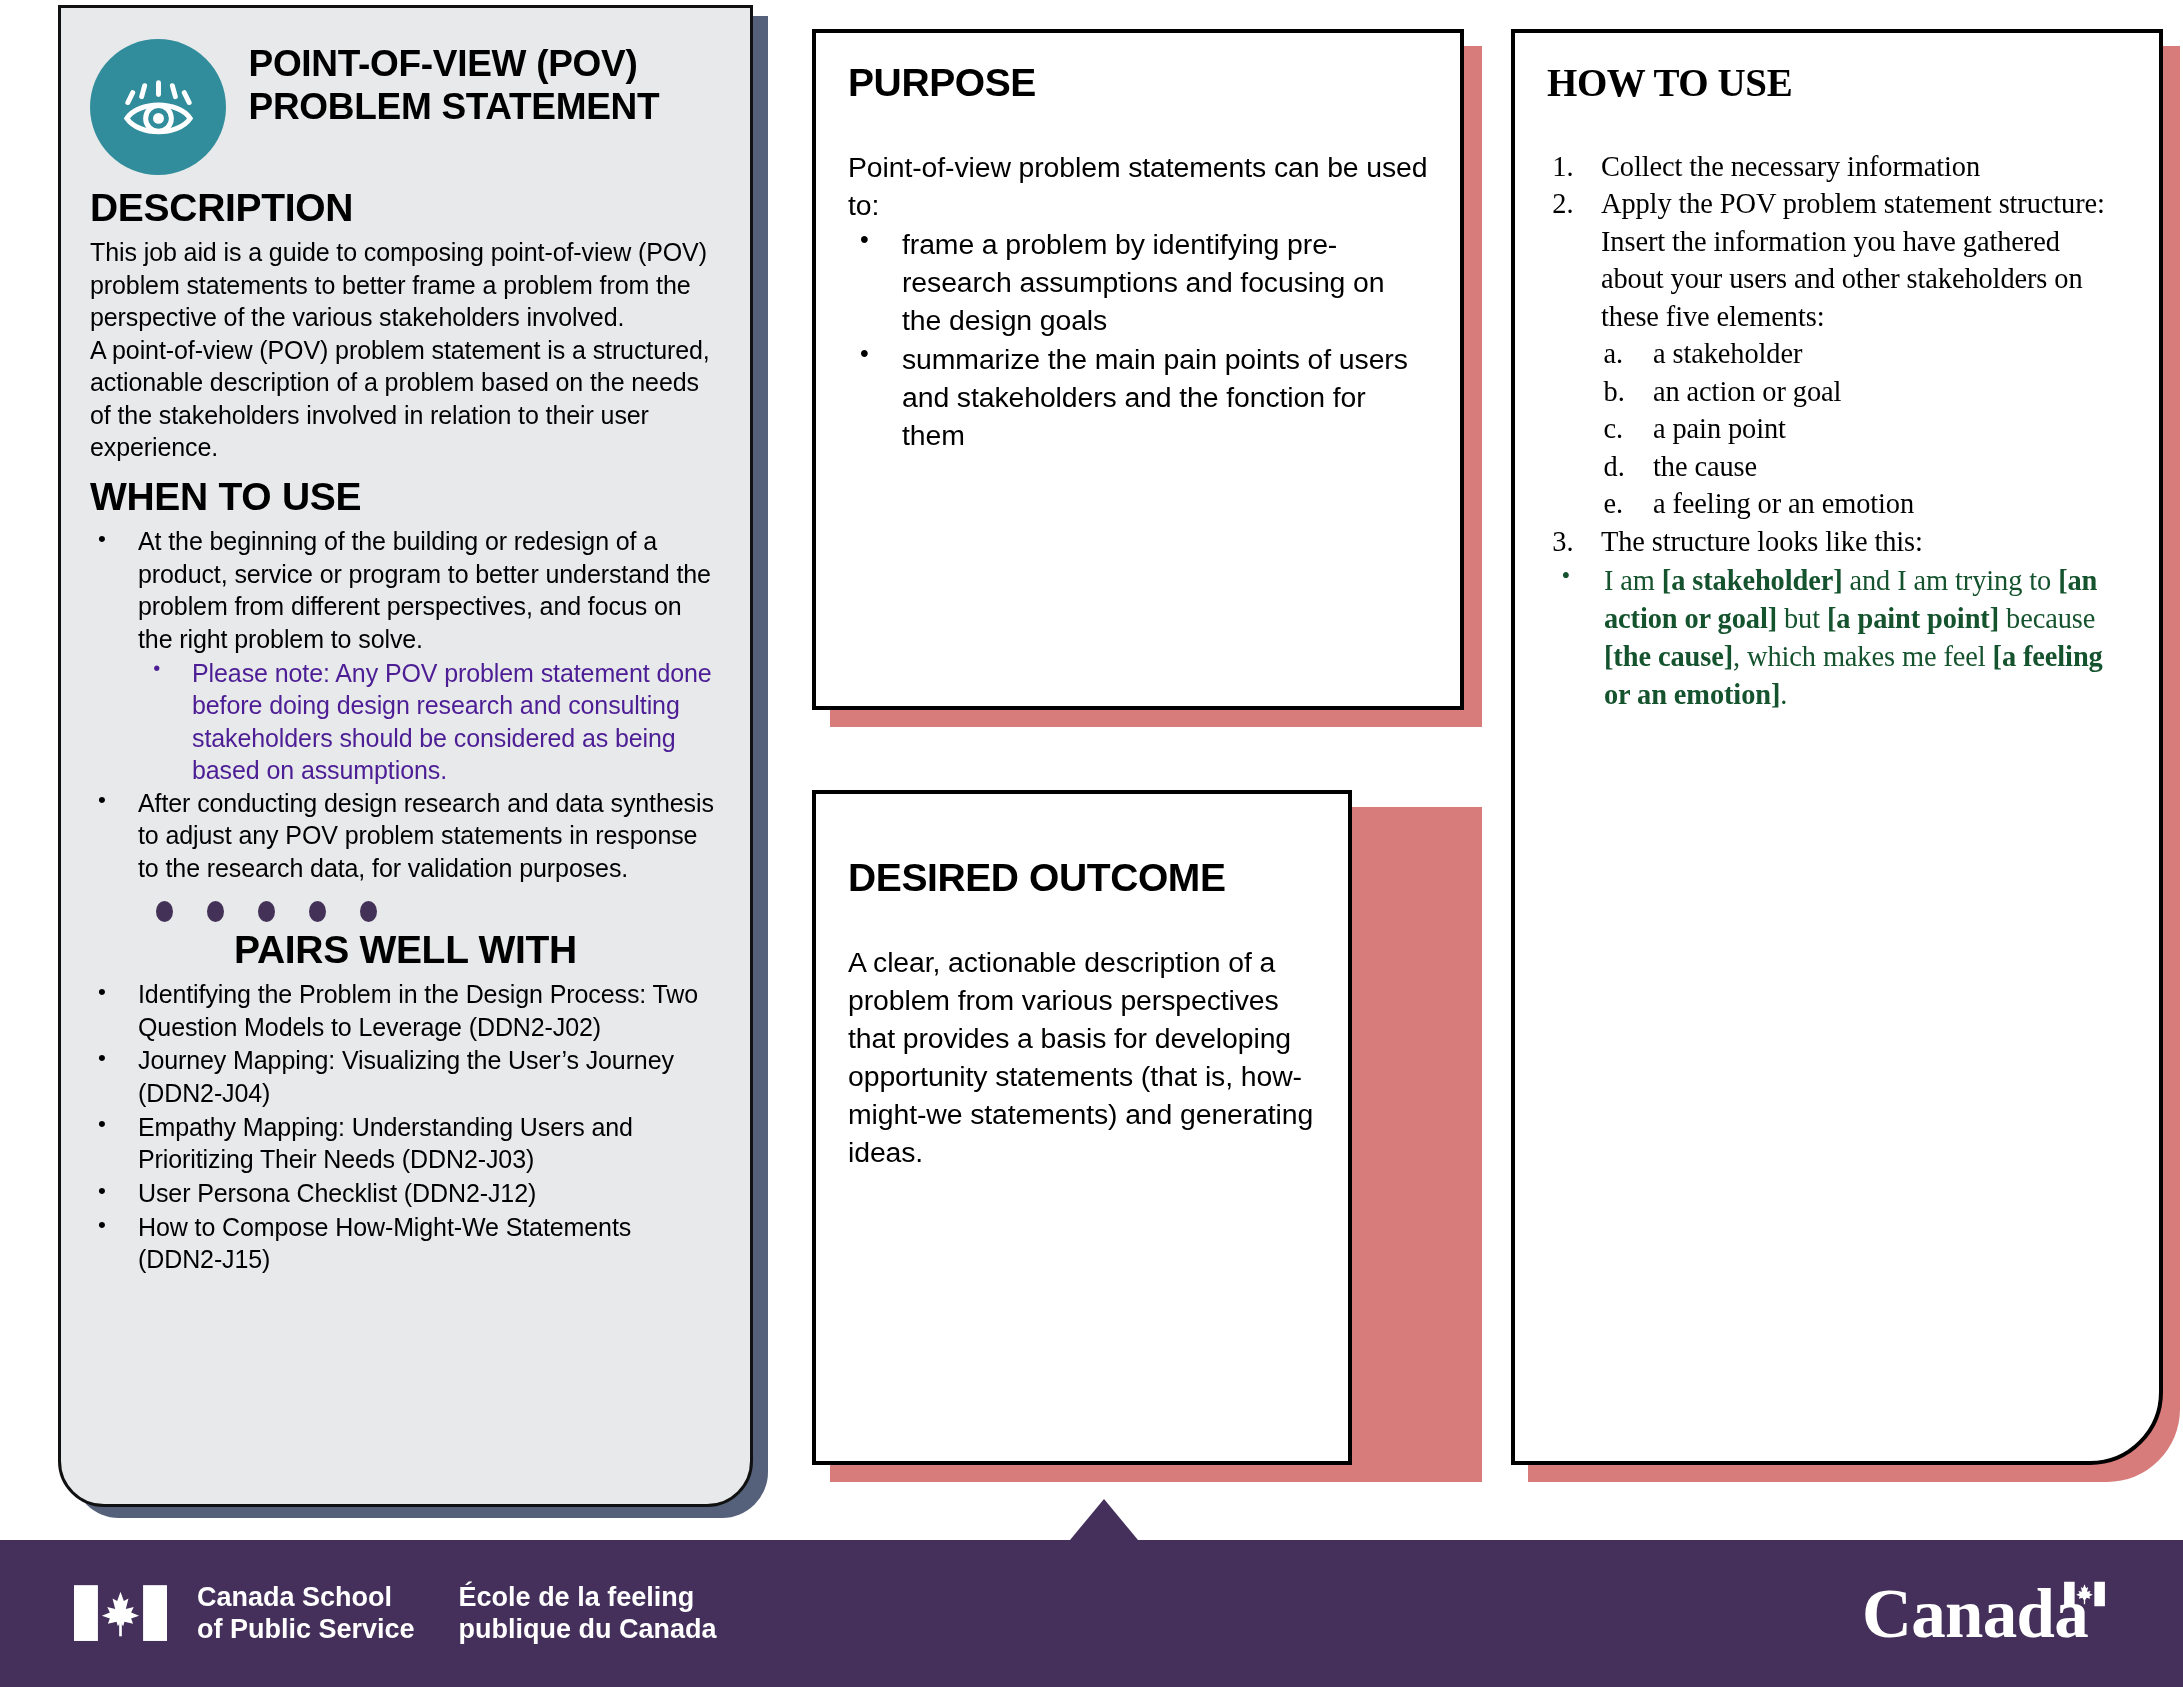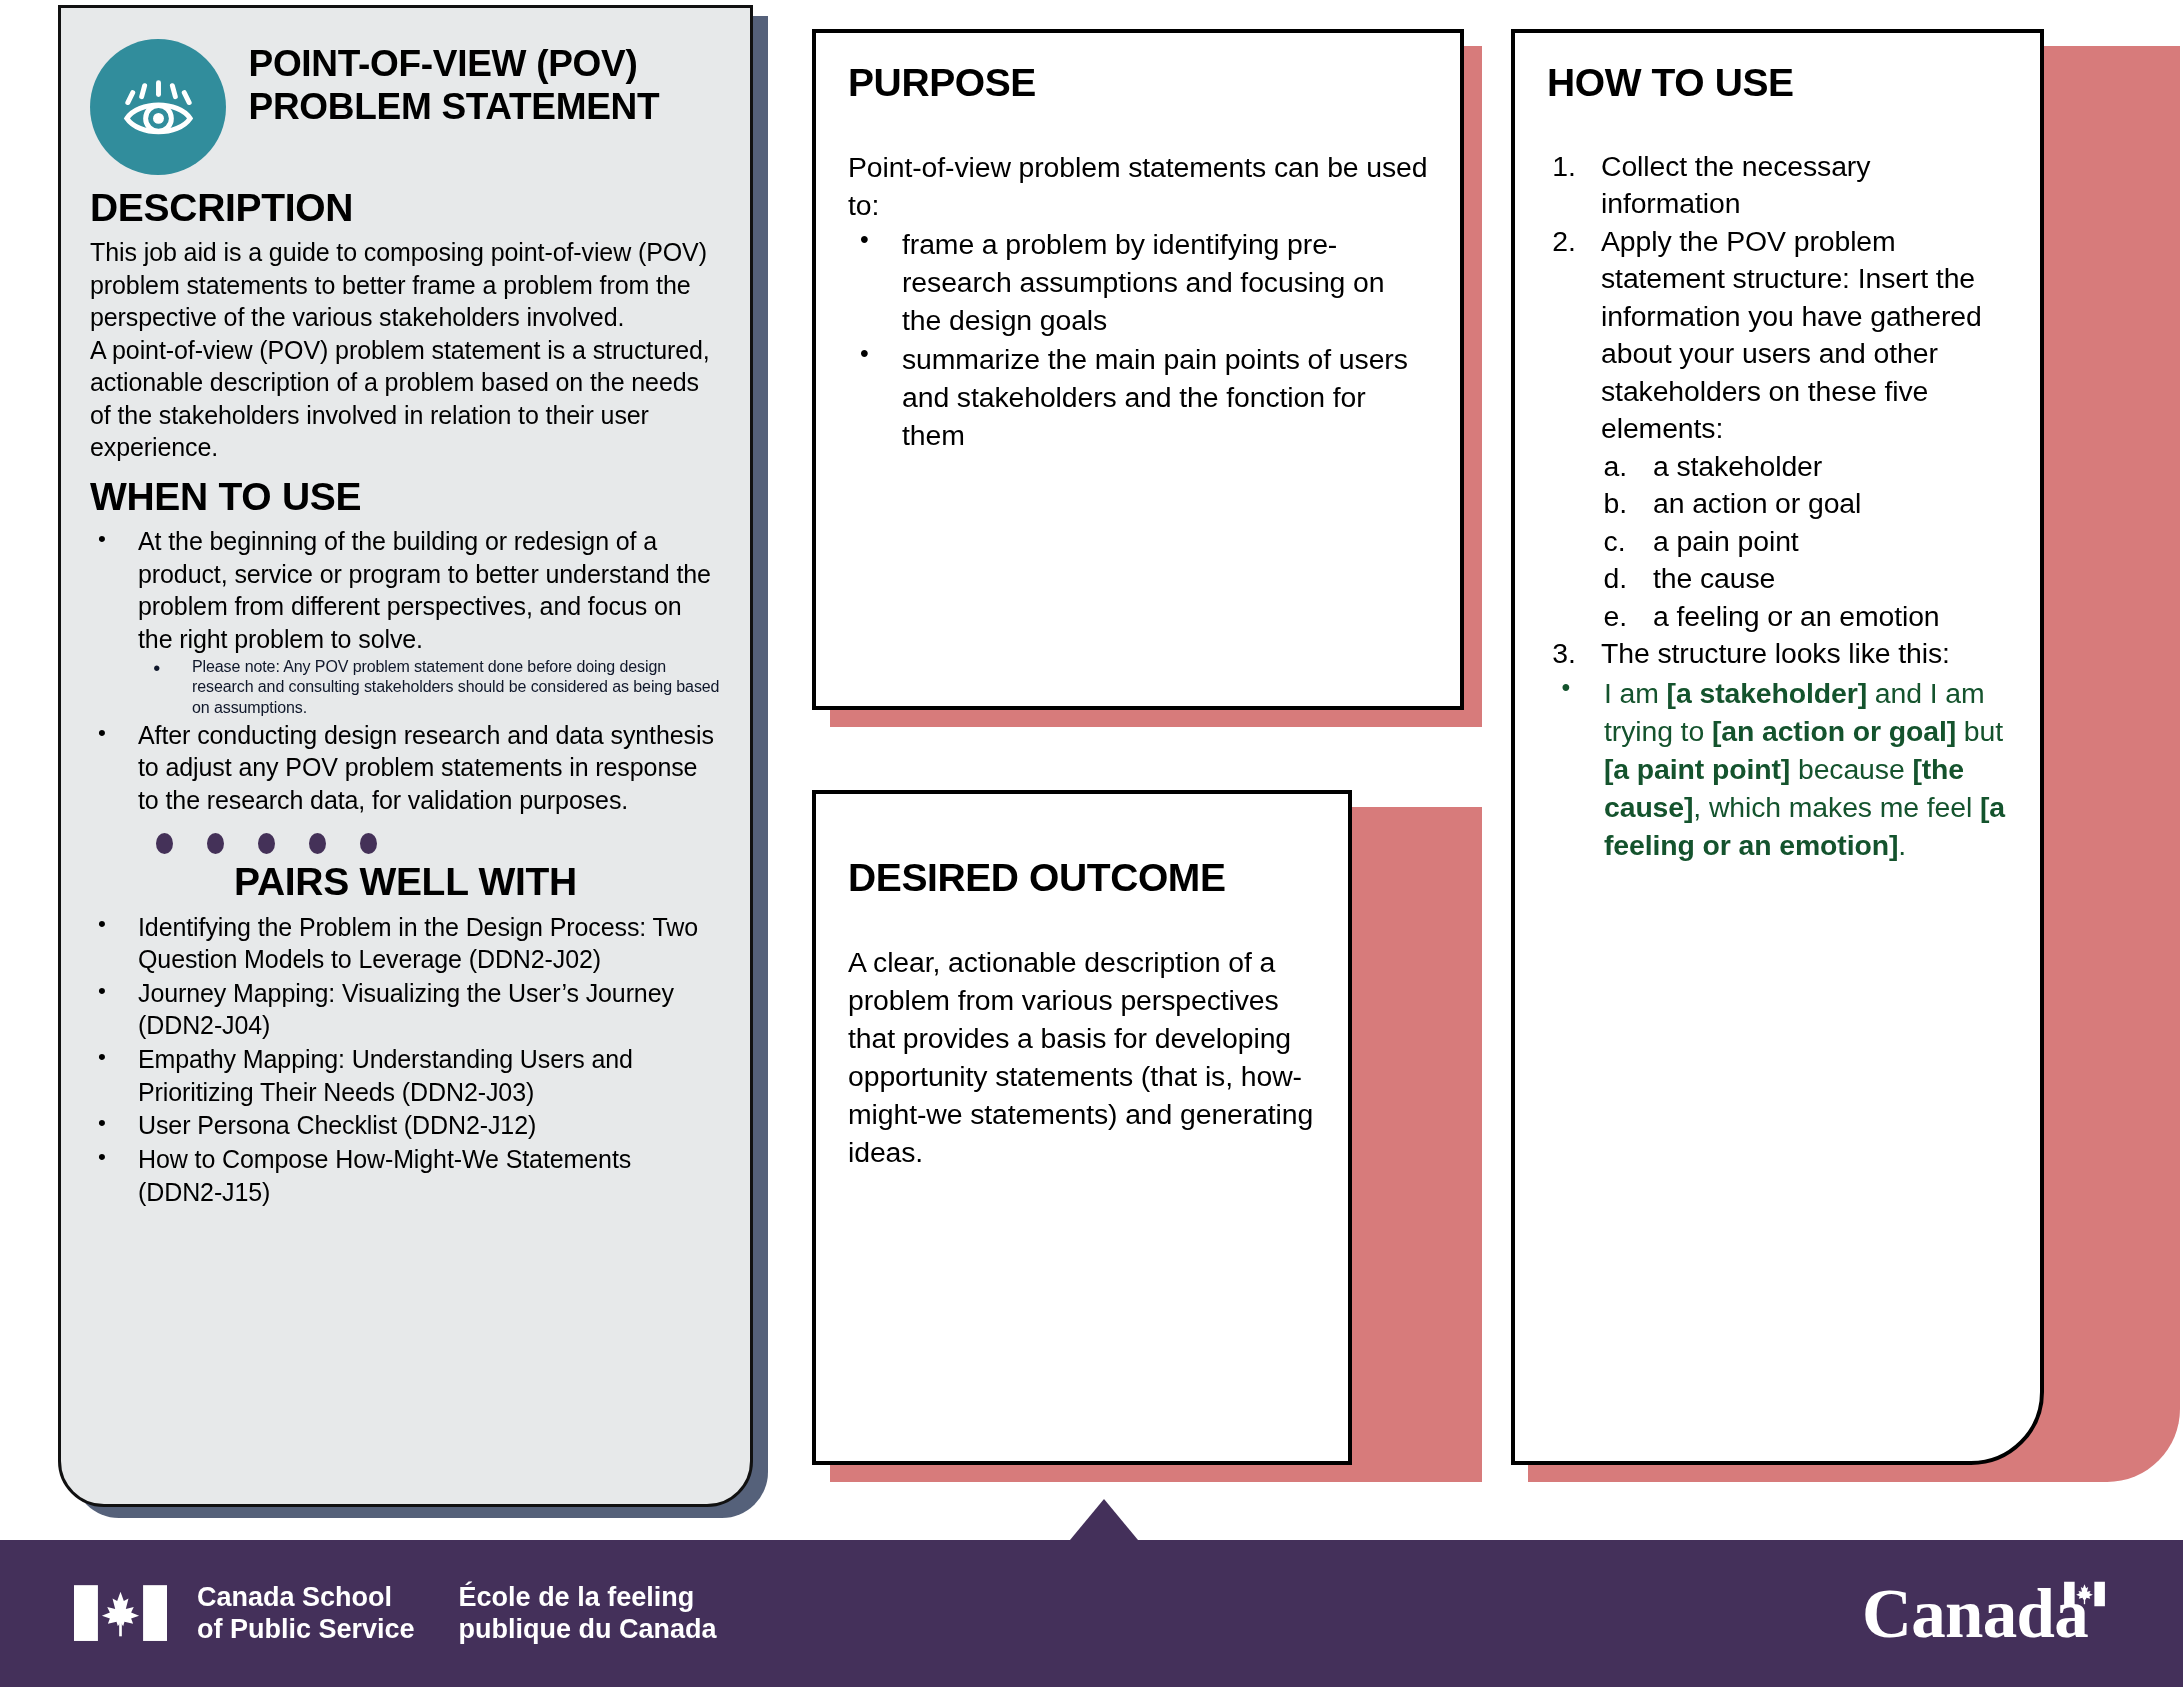--- a/index.html
+++ b/index.html
@@ -385,7 +385,7 @@
 
   <div class="card-wrap">
     <div class="card-shadow" style="left:1528px; top:46px; width:652px; height:1436px; border-radius:0 0 73px 0;"></div>
-    <div class="card" style="left:1511px; top:29px; width:533px; height:1436px; border-radius:0 0 73px 0;">
+    <div class="card" style="left:1511px; top:29px; width:652px; height:1436px; border-radius:0 0 73px 0;font-family:Liberation Serif, serif;">
       <div class="card-inner">
         <div class="card-title">HOW TO USE</div>
         <div class="gap-lg"></div>

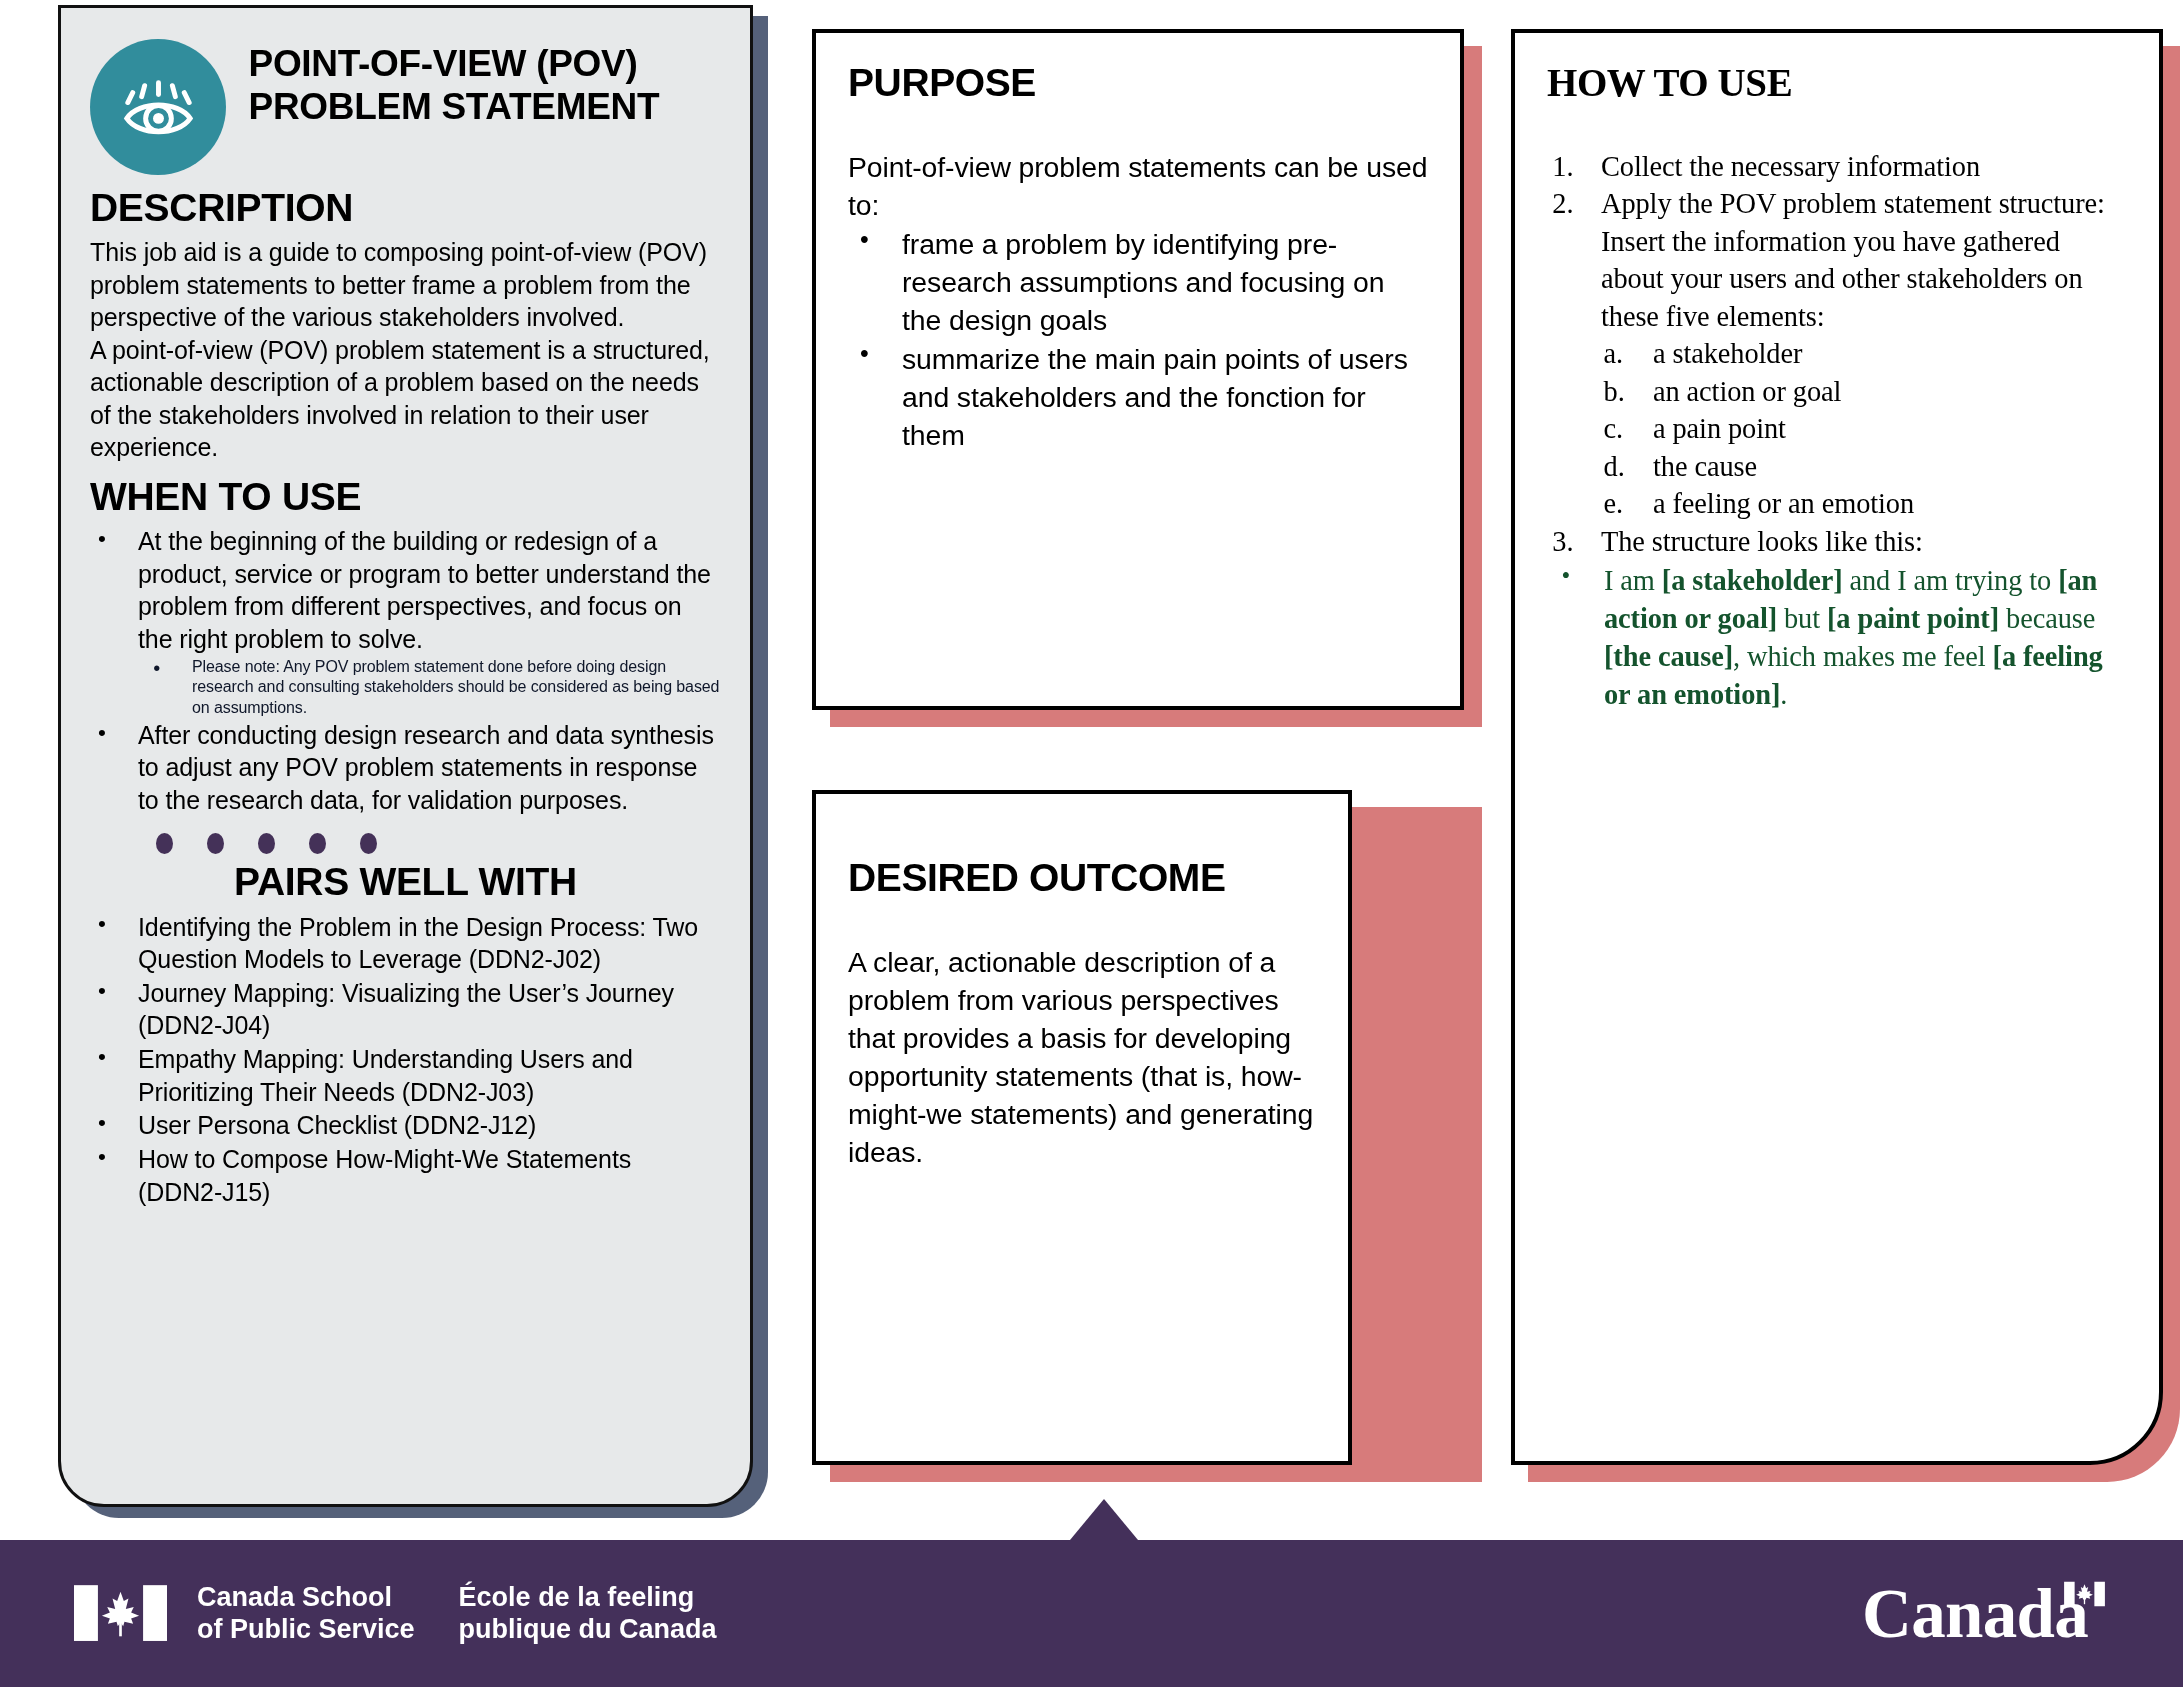--- a/index.html
+++ b/index.html
@@ -108,9 +108,9 @@
   ul.bul2 > li {
     position: relative;
     padding-left: 48px;
-    font-size: 16px;
+    font-size: 25px;
     line-height: 1.30;
-    color: #0f172a;
+    color: #4c1d95;
     letter-spacing: -0.1px;
   }
   ul.bul2 > li::before {

